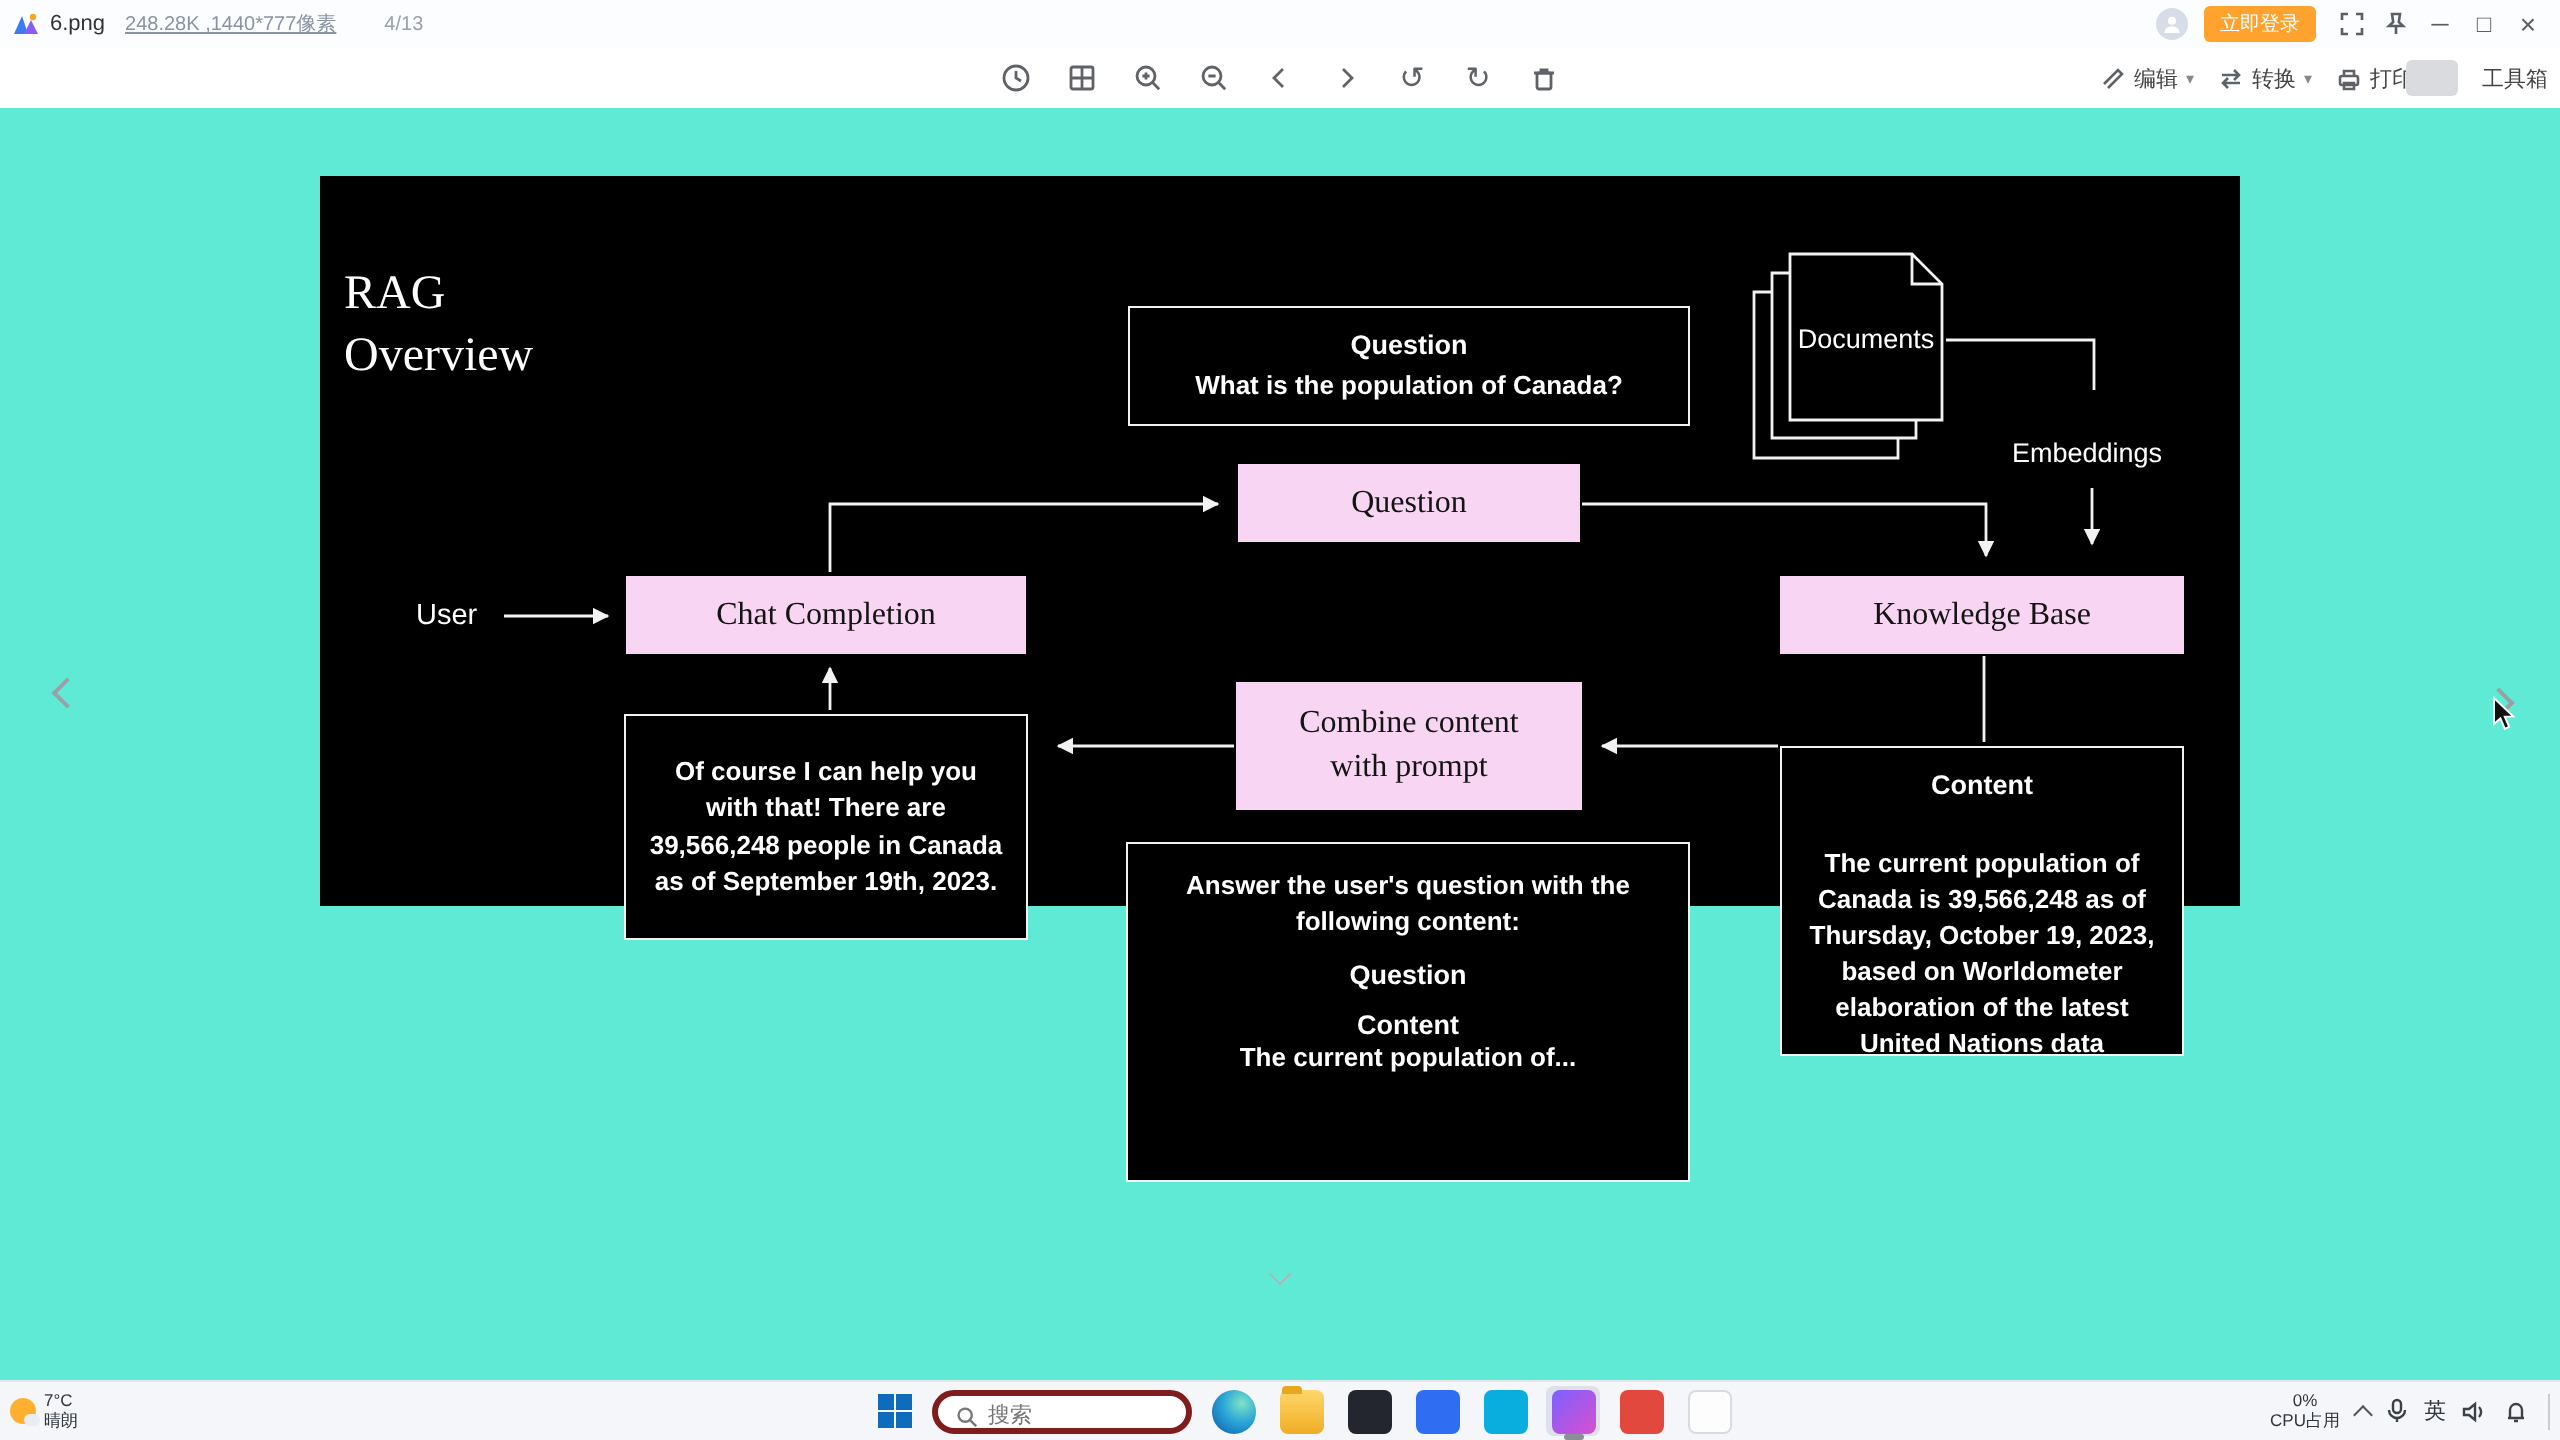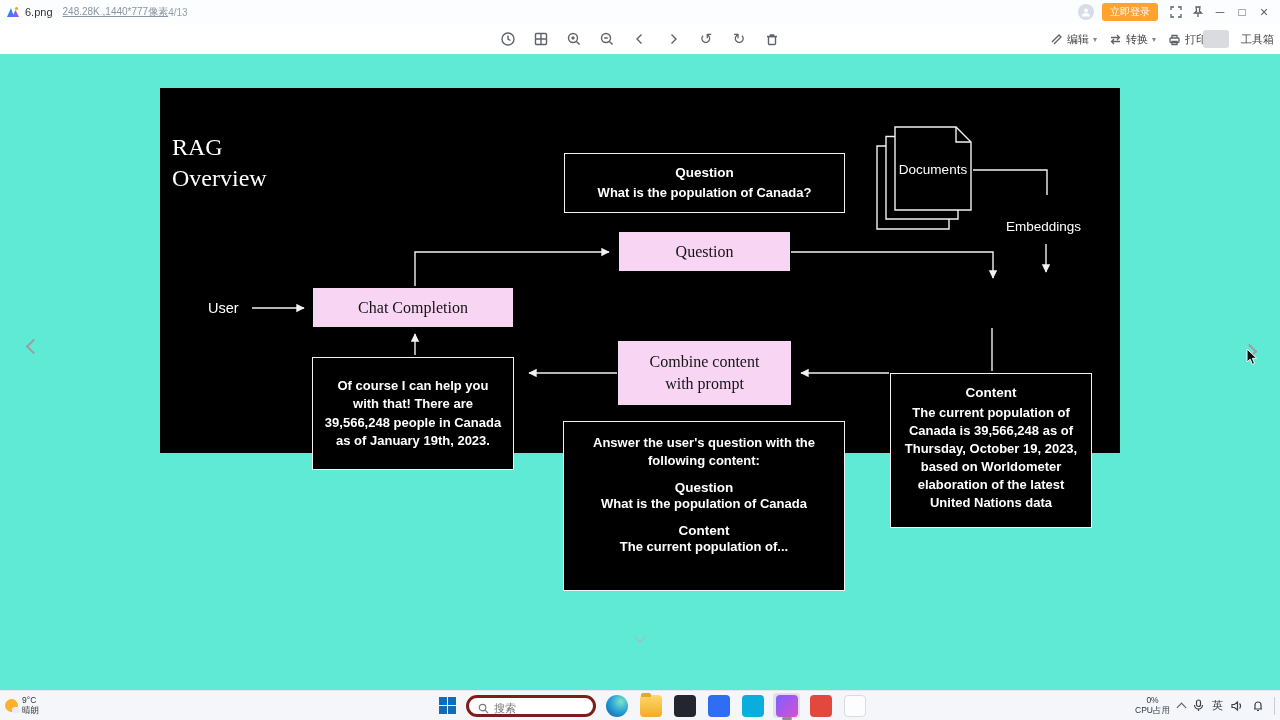--- a/index.html
+++ b/index.html
@@ -11,7 +11,7 @@
   .titlebar{position:absolute;top:0;left:0;right:0;height:24px;display:flex;align-items:center;padding:0 6px;background:#fcfdfe;font-size:11px}
   .titlebar .fname{color:#333;margin-left:5px}
   .titlebar .meta{color:#8a93a3;text-decoration:underline;margin-left:10px;font-size:10px;cursor:pointer}
-  .titlebar .pos{color:#9aa0aa;margin-left:0;font-size:10px}
+  .titlebar .pos{color:#9aa0aa;margin-left:24px;font-size:10px}
   .tb-right{margin-left:auto;display:flex;align-items:center;gap:8px}
   .avatar{width:16px;height:16px;border-radius:50%;background:#d7dde8;display:flex;align-items:center;justify-content:center}
   .login-btn{background:#ffa22e;color:#fff;font-size:10px;padding:2px 8px;border-radius:3px;cursor:pointer}

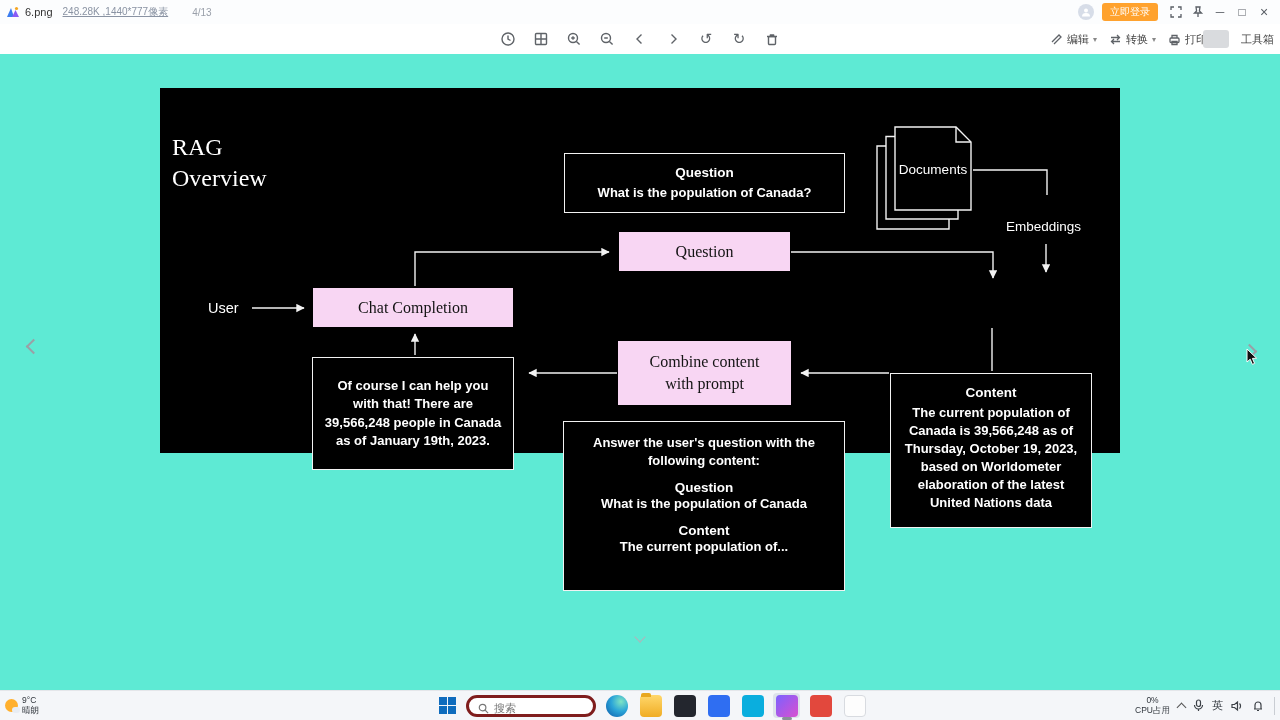--- a/index.html
+++ b/index.html
@@ -245,6 +245,7 @@
 
     <div class="abs pinkbox q-pink">Question</div>
     <div class="abs pinkbox chat-pink">Chat Completion</div>
+    <div class="abs pinkbox kb-pink">Knowledge Base</div>
     <div class="abs pinkbox combine-pink">Combine content with prompt</div>
 
     <div class="abs user-lbl">User</div>

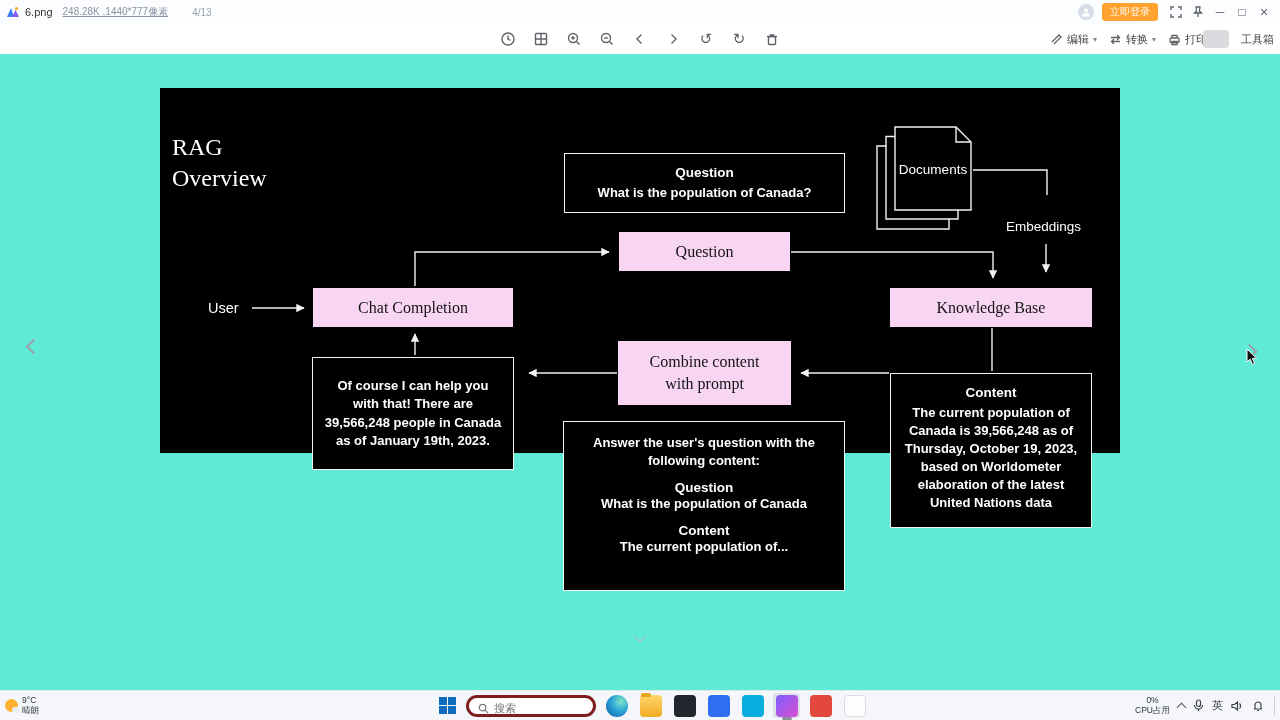--- a/index.html
+++ b/index.html
@@ -251,7 +251,7 @@
     <div class="abs user-lbl">User</div>
 
     <div class="abs outbox resp-box">
-      <div class="bx-body">Of course I can help you with that! There are 39,566,248 people in Canada as of January 19th, 2023.</div>
+      <div class="bx-body">Of course I can help you with that! There are 39,566,248 people in Canada as of September 19th, 2023.</div>
     </div>
 
     <div class="abs outbox prompt-box">

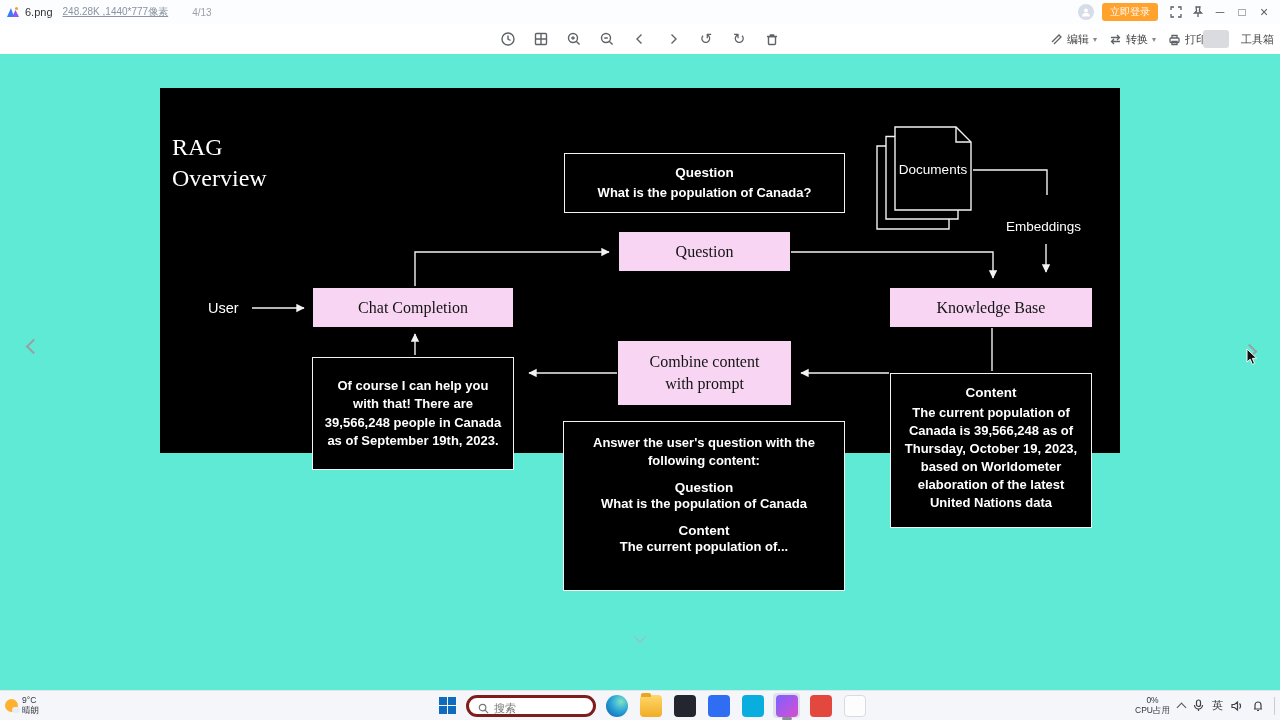--- a/index.html
+++ b/index.html
@@ -264,7 +264,7 @@
 
     <div class="abs outbox content-box">
       <div class="bx-title">Content</div>
-      <div class="bx-body" style="margin-top:4px">The current population of Canada is 39,566,248 as of Thursday, October 19, 2023, based on Worldometer elaboration of the latest United Nations data</div>
+      <div class="bx-body" style="margin-top:23px">The current population of Canada is 39,566,248 as of Thursday, October 19, 2023, based on Worldometer elaboration of the latest United Nations data</div>
     </div>
 
     <svg class="arrows" width="960" height="518" viewBox="0 0 960 518">

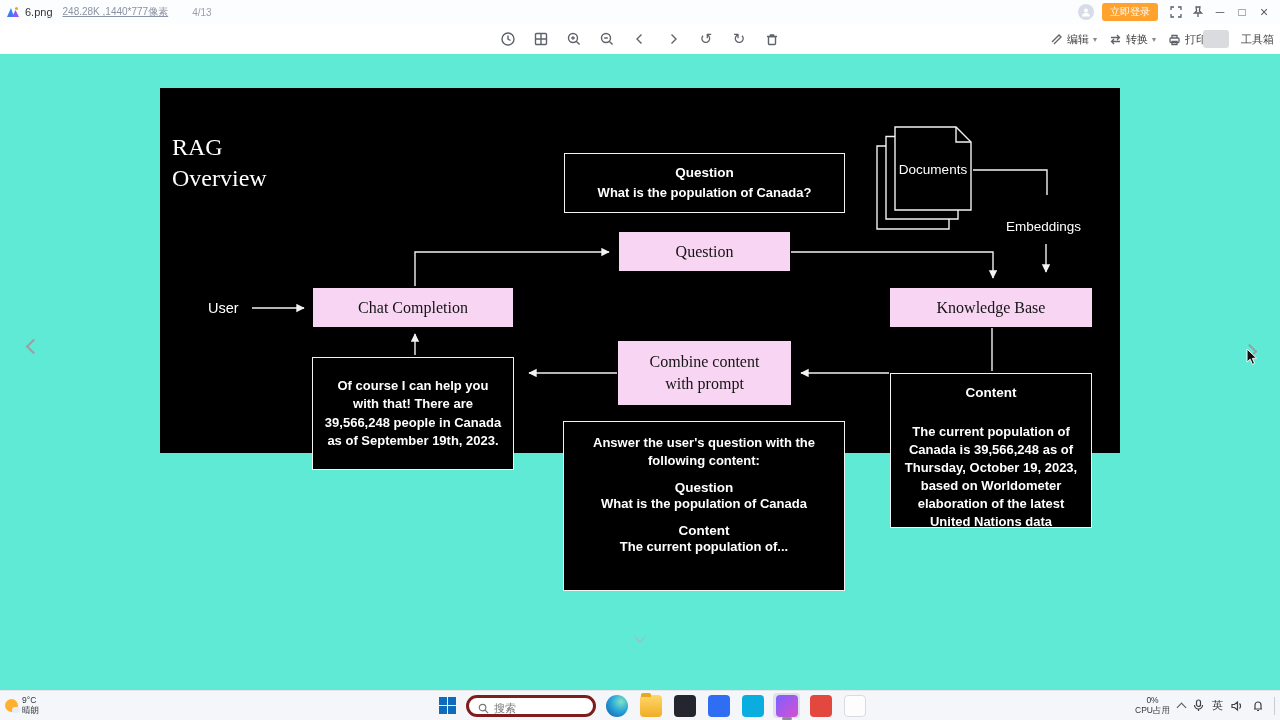--- a/index.html
+++ b/index.html
@@ -257,7 +257,6 @@
     <div class="abs outbox prompt-box">
       <div class="bx-body">Answer the user's question with the following content:</div>
       <div class="sec bx-title">Question</div>
-      <div class="bx-body">What is the population of Canada</div>
       <div class="sec bx-title">Content</div>
       <div class="bx-body">The current population of...</div>
     </div>

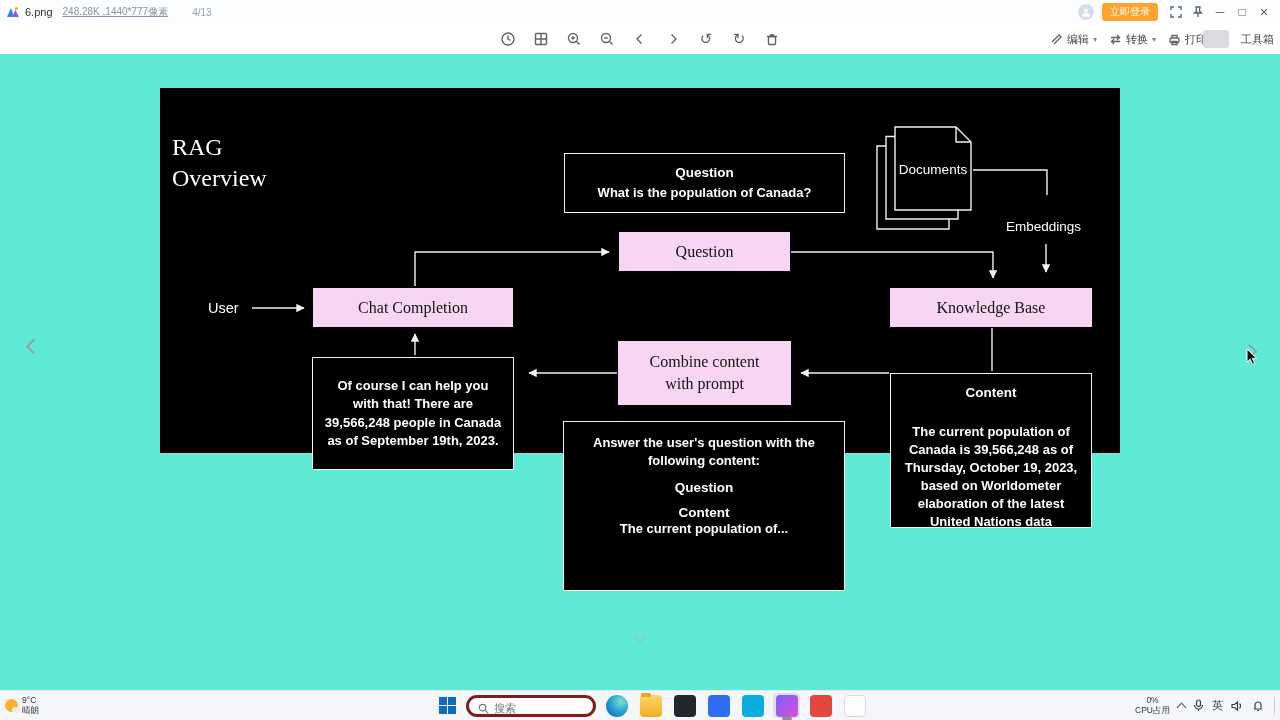--- a/index.html
+++ b/index.html
@@ -304,7 +304,7 @@
     <div class="weather">
       <span class="sun"></span>
       <span class="wtxt">
-        <span>9°C</span>
+        <span>7°C</span>
         <span>晴朗</span>
       </span>
     </div>

